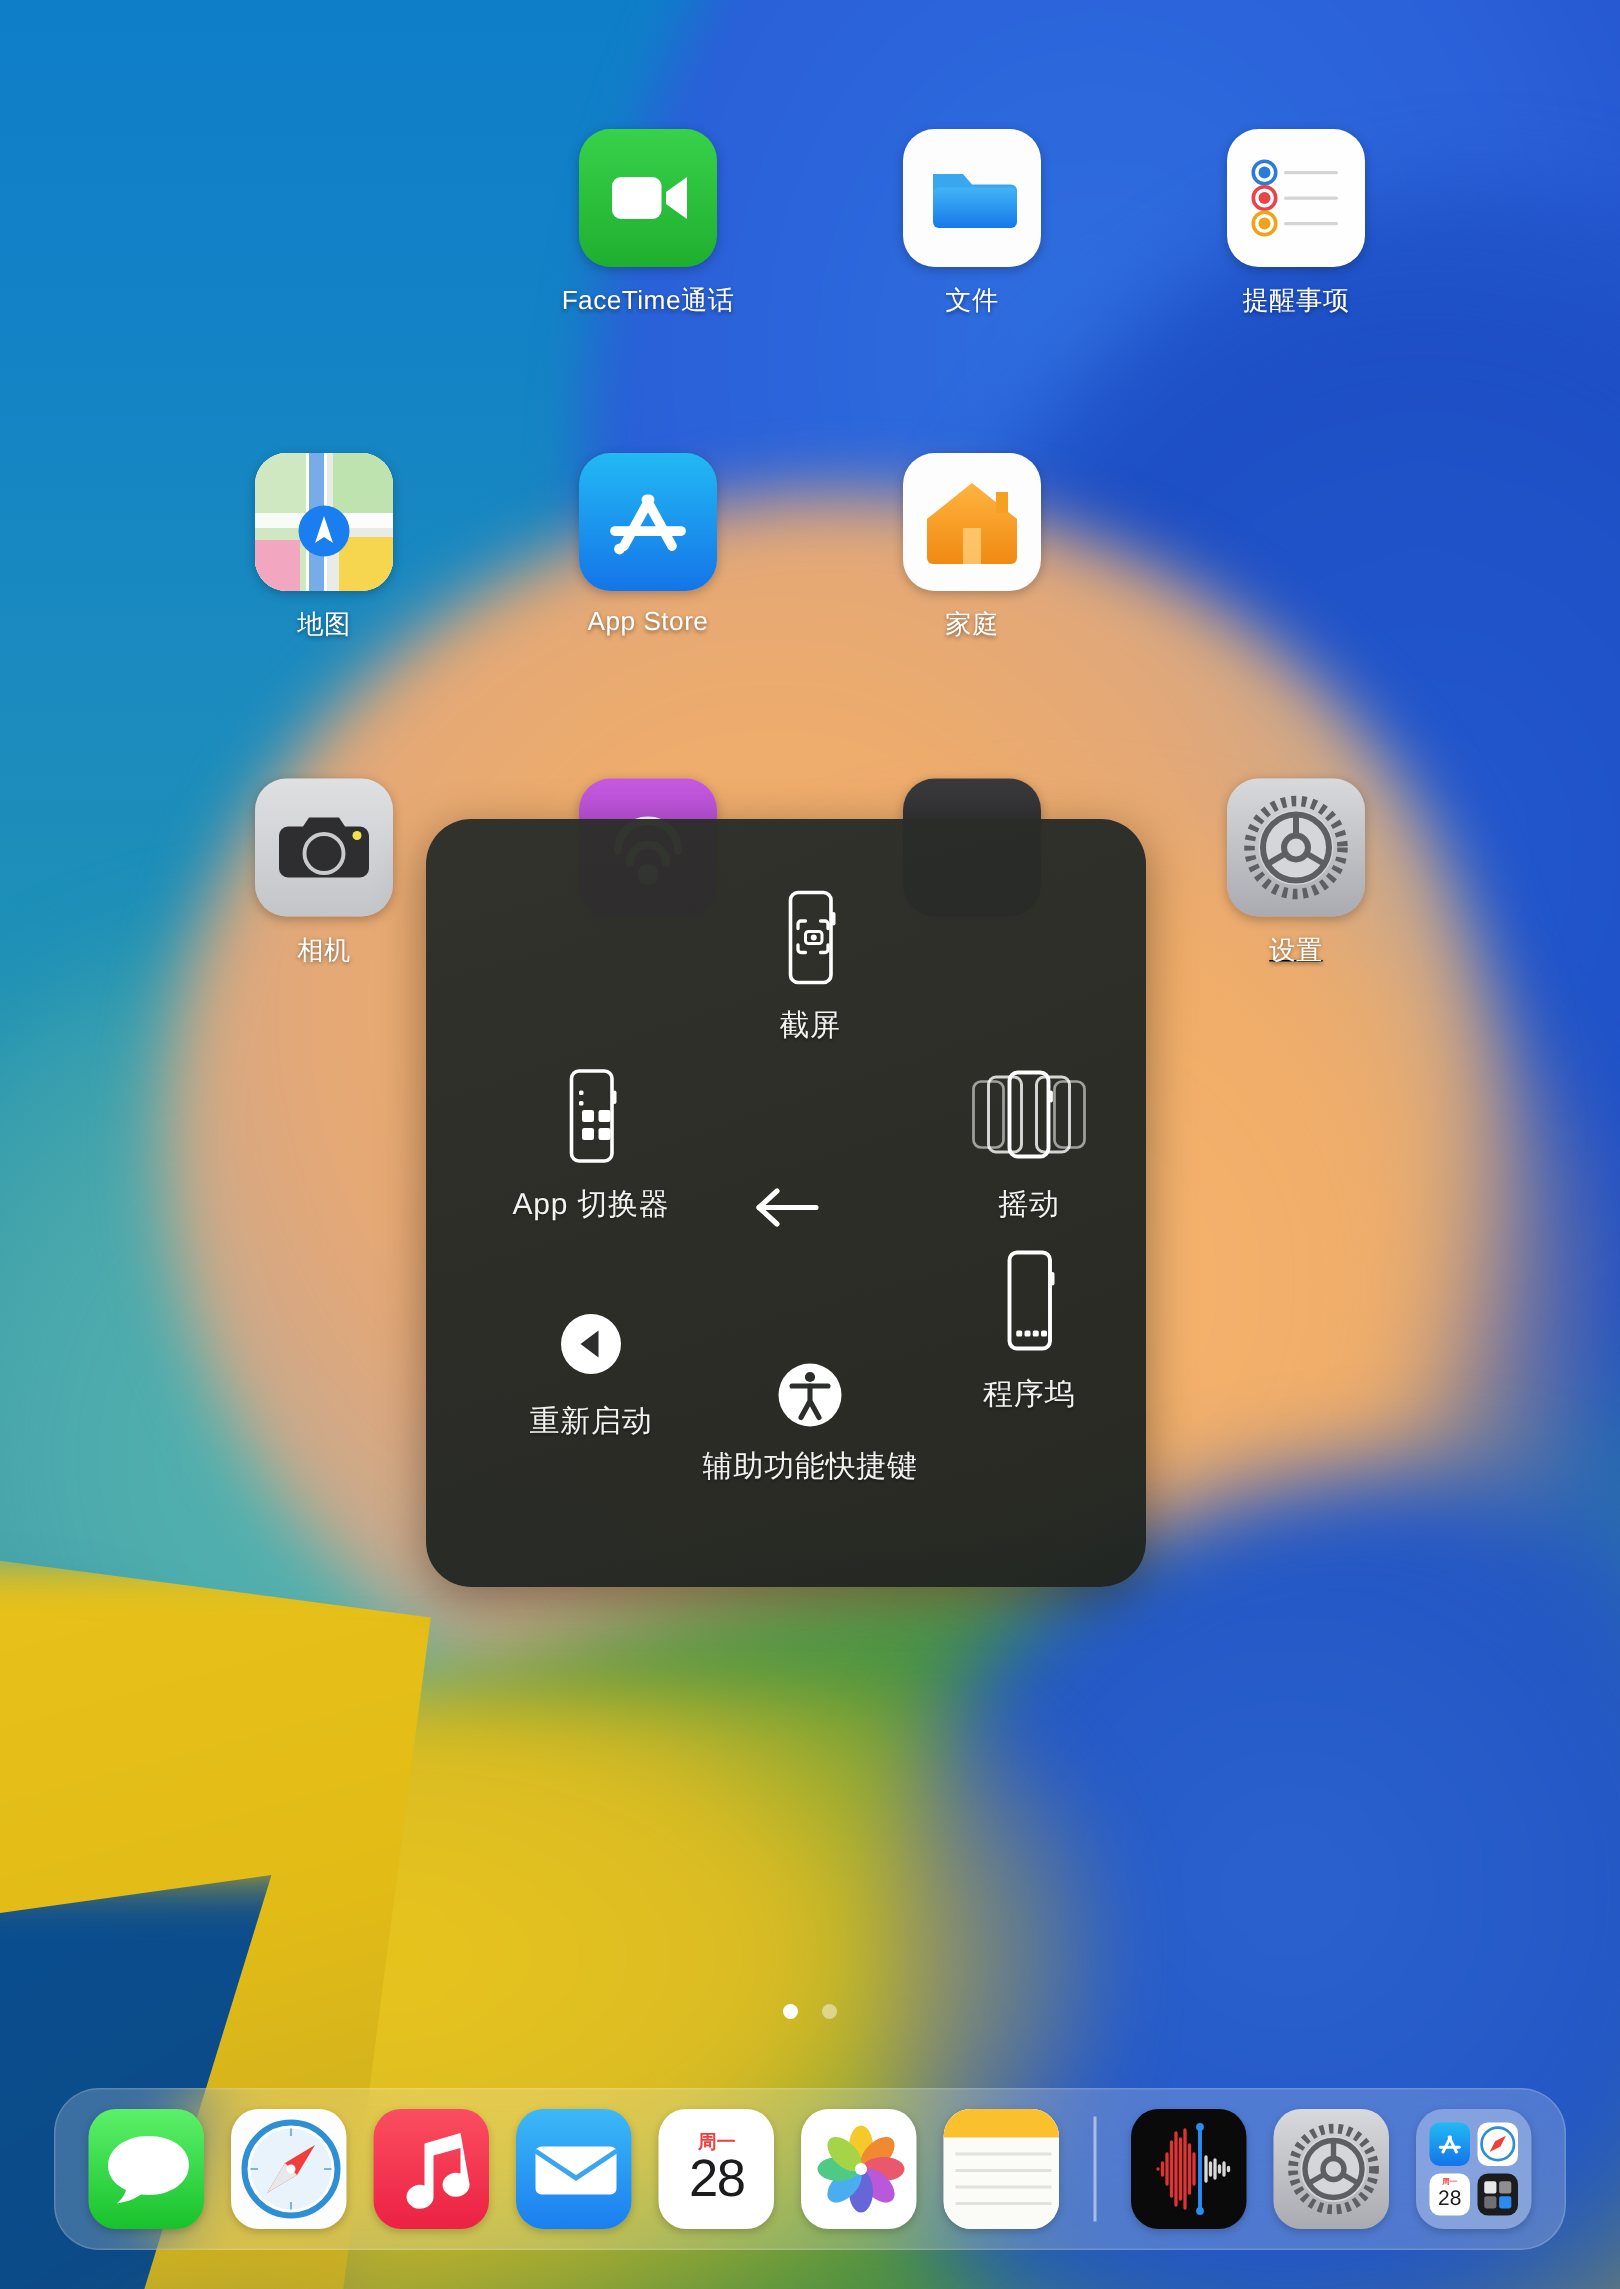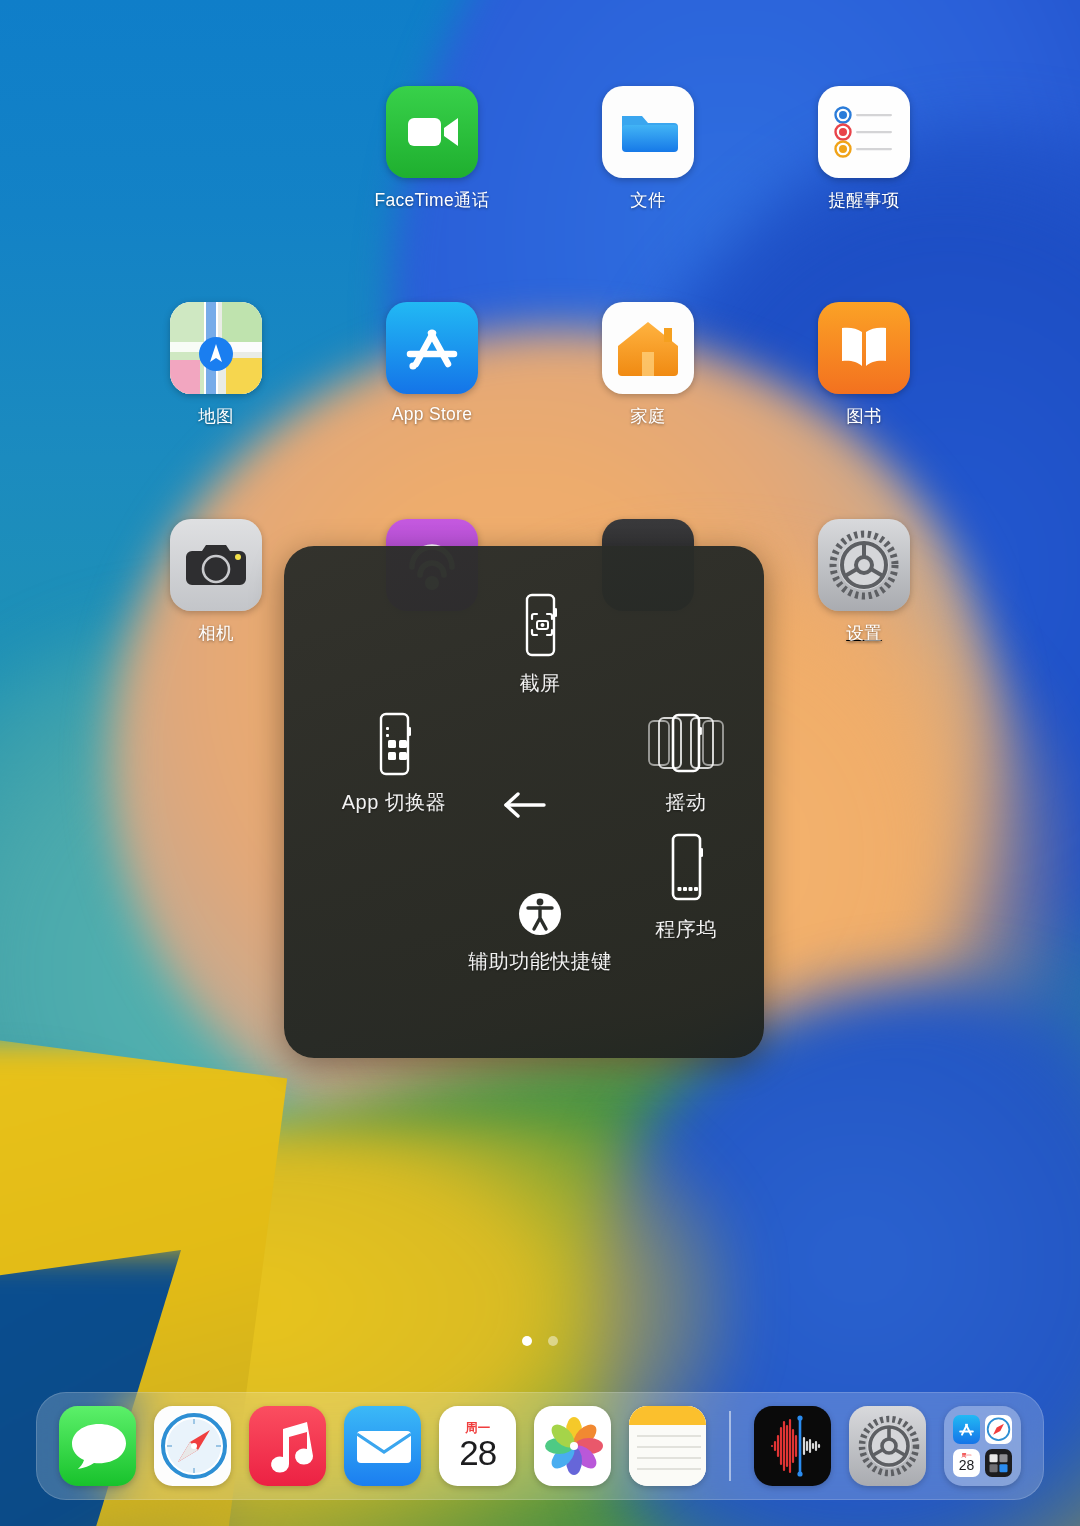--- a/index.html
+++ b/index.html
@@ -293,15 +293,6 @@
     <div class="app-label">家庭</div>
   </div>
 
-  <div class="cell" style="left:779px;top:302px;">
-    <div class="icon-img ic-books">
-      <svg viewBox="0 0 92 92" width="92" height="92">
-        <path d="M44 30 v34 c-5-5-13-6-20-5 V26 c7-1 15 0 20 4 Z" fill="#fff"></path>
-        <path d="M48 30 v34 c5-5 13-6 20-5 V26 c-7-1-15 0-20 4 Z" fill="#fff"></path>
-      </svg>
-    </div>
-    <div class="app-label">图书</div>
-  </div>
 
   <div class="cell" style="left:131px;top:519px;">
     <div class="icon-img ic-camera">

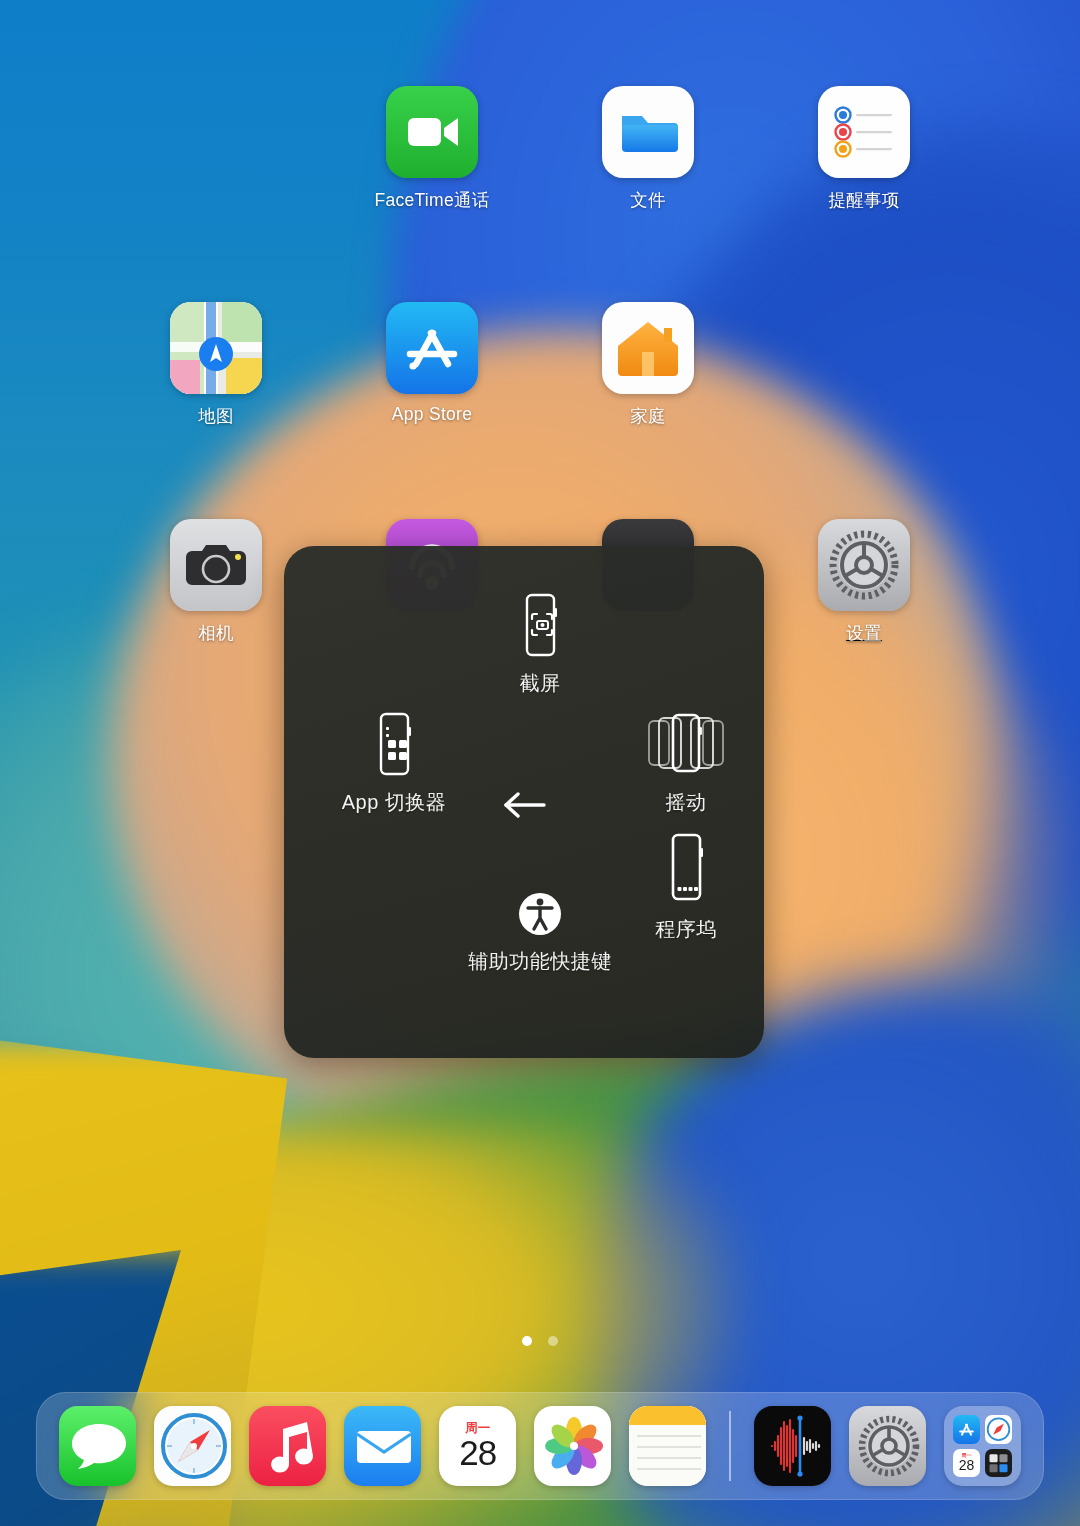--- a/index.html
+++ b/index.html
@@ -408,6 +408,15 @@
     </svg>
   </div>
 
+  <div class="at-item" style="left:35px;top:310px;">
+    <div class="at-glyph">
+      <svg width="48" height="66" viewBox="0 0 48 66">
+        <circle cx="24" cy="40" r="20" fill="#fff"></circle>
+        <path d="M29 31 L17 40 L29 49 Z" fill="#2b2e2a"></path>
+      </svg>
+    </div>
+    <div class="at-label">重新启动</div>
+  </div>
 
   <div class="at-item" style="left:327px;top:292px;">
     <div class="at-glyph">

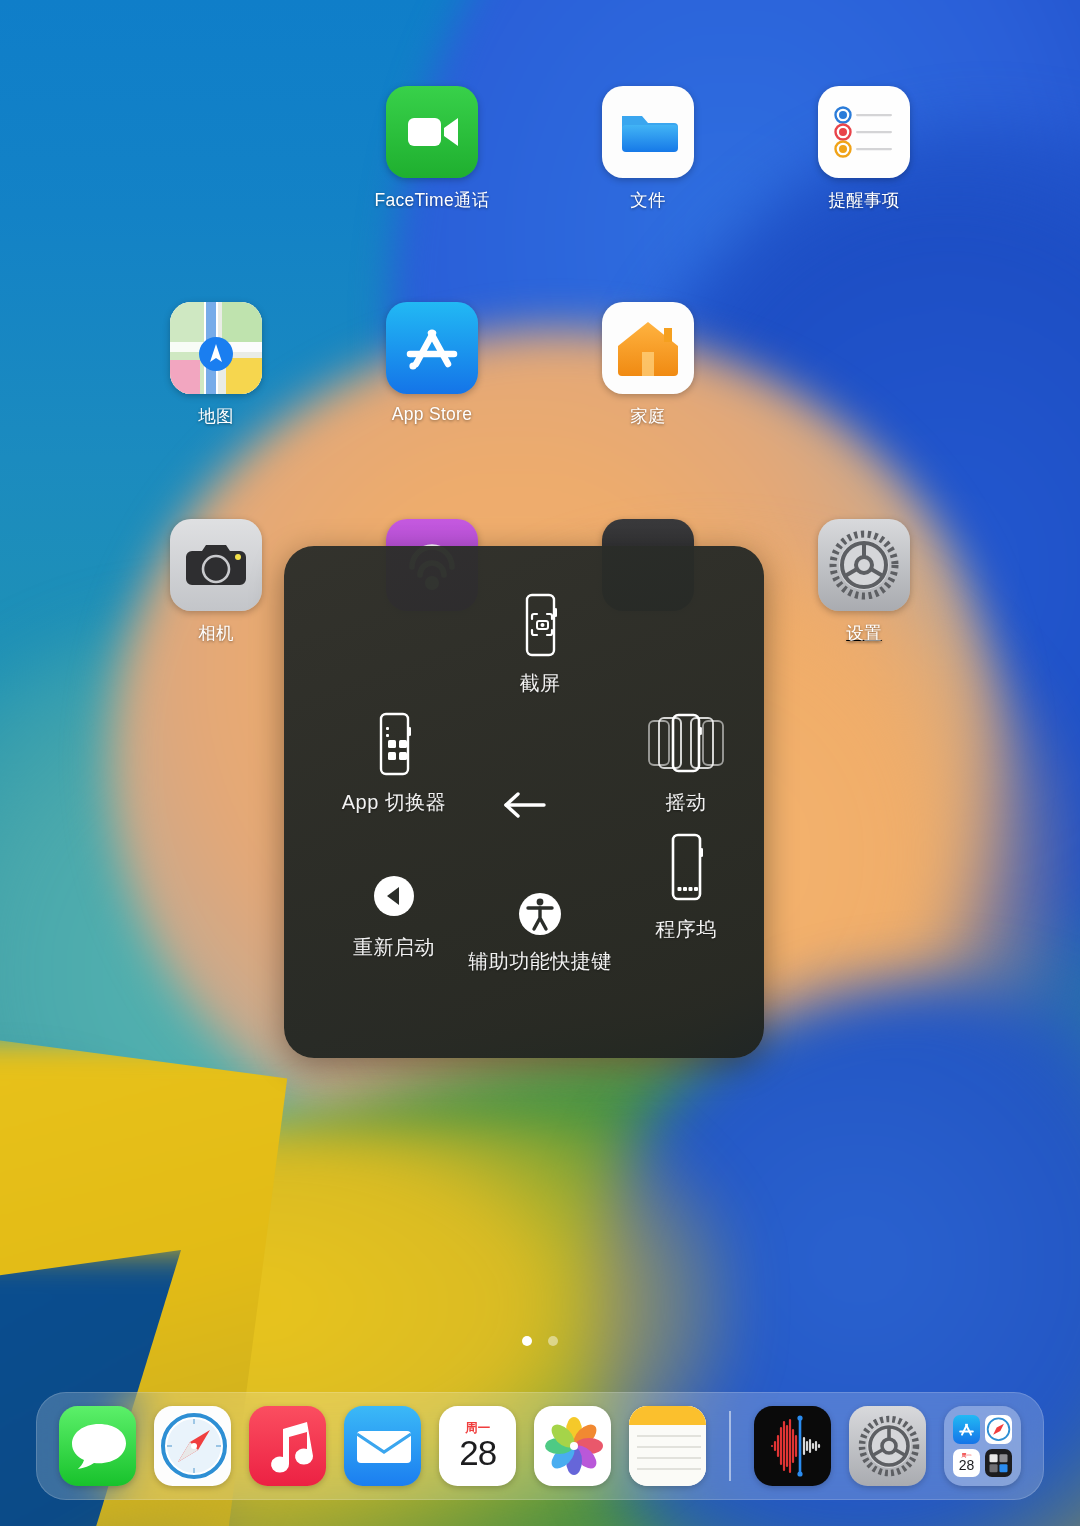--- a/index.html
+++ b/index.html
@@ -434,7 +434,7 @@
     <div class="at-label">程序坞</div>
   </div>
 
-  <div class="at-item" style="left:181px;top:342px;width:150px;">
+  <div class="at-item" style="left:181px;top:358px;width:150px;">
     <div class="at-glyph" style="height:52px;align-items:center;">
       <svg width="46" height="46" viewBox="0 0 46 46">
         <circle cx="23" cy="23" r="21" fill="#fff"></circle>

